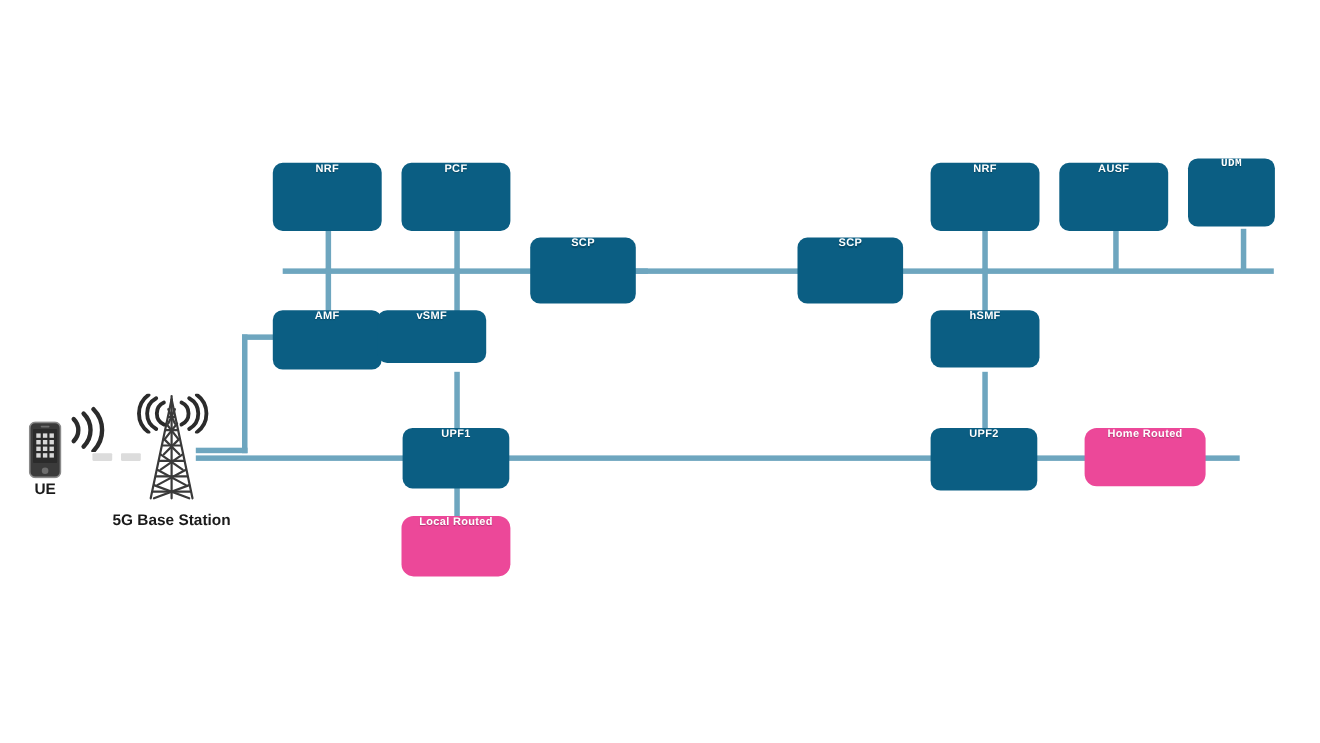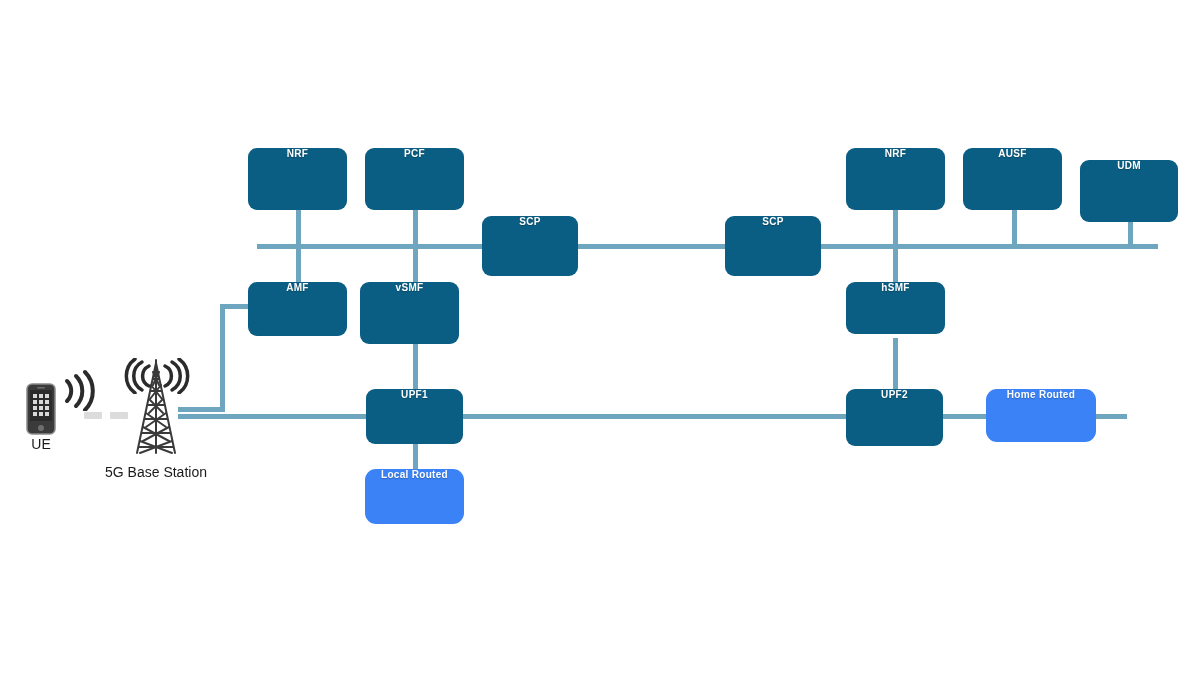--- a/index.html
+++ b/index.html
@@ -163,7 +163,7 @@
     <span>AUSF</span>
   </div>
 
-  <div class="node nf" style="left:1080px; top:160px; width:98px; height:62px;">
+  <div class="node nf" style="left:1080px; top:144px; width:79px; height:62px;font-family:Liberation Mono, monospace;">
     <span>UDM</span>
   </div>
 

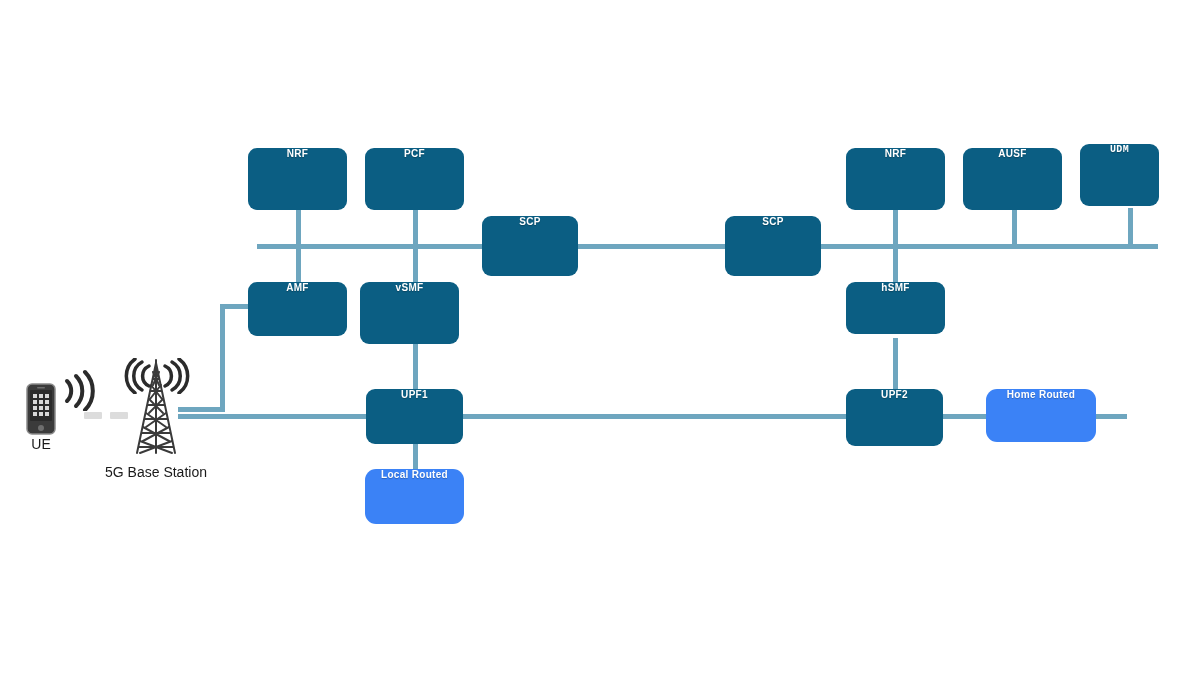--- a/index.html
+++ b/index.html
@@ -135,7 +135,7 @@
     <span>AMF</span>
   </div>
 
-  <div class="node nf" style="left:360px; top:282px; width:99px; height:62px;">
+  <div class="node nf" style="left:343px; top:282px; width:99px; height:48px;">
     <span>vSMF</span>
   </div>
 

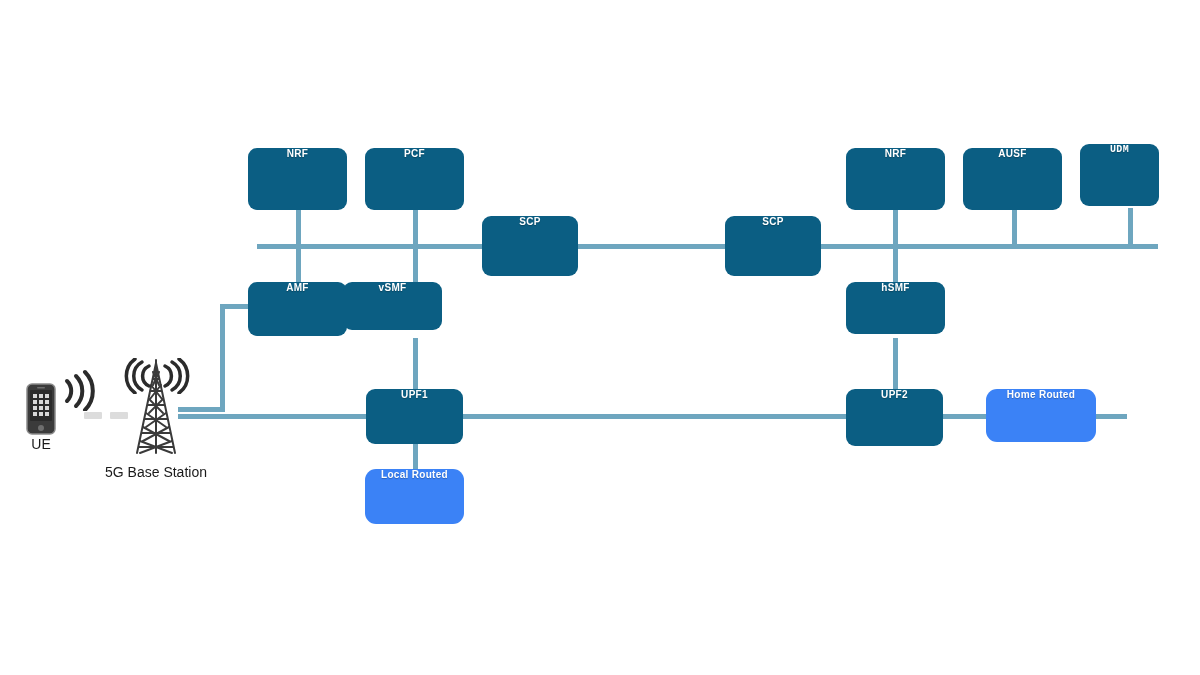--- a/index.html
+++ b/index.html
@@ -35,7 +35,7 @@
     background: #0b5e83;
   }
   .node.routed {
-    background: #3b82f6;
+    background: #ec4899;
     border-radius: 11px;
   }
   .backhaul {

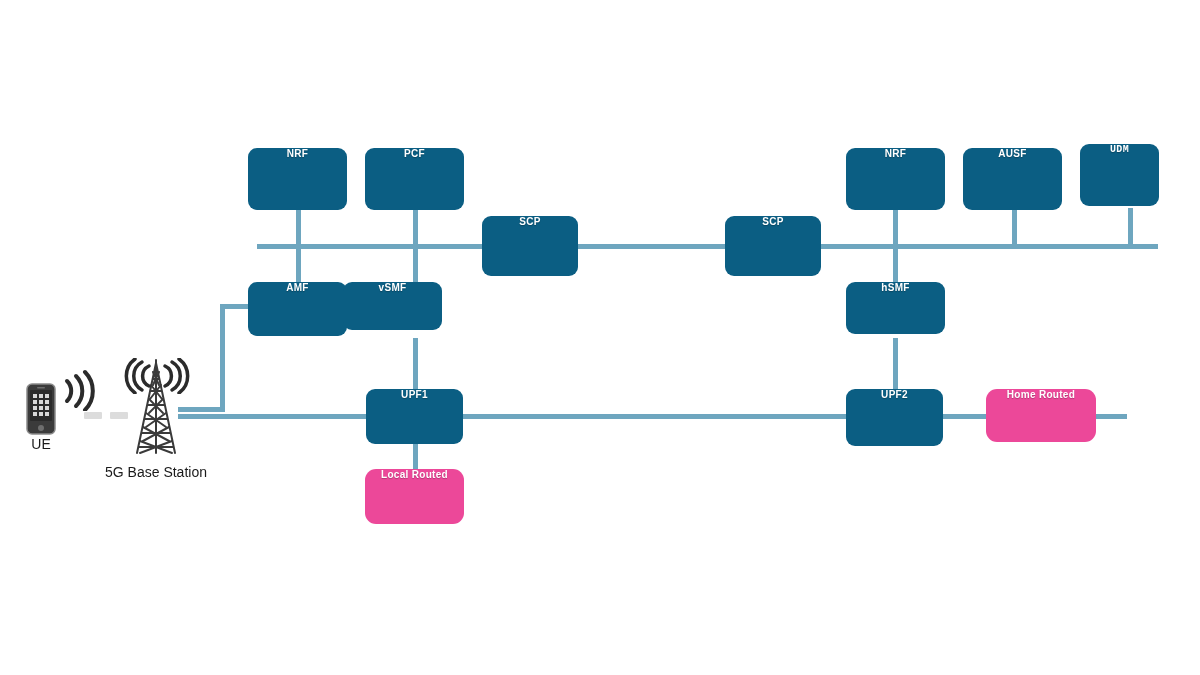--- a/index.html
+++ b/index.html
@@ -64,7 +64,7 @@
   .caption {
     position: absolute;
     color: #1a1a1a;
-    font-weight: normal;
+    font-weight: bold;
     font-size: 14px;
     text-align: center;
     z-index: 4;

